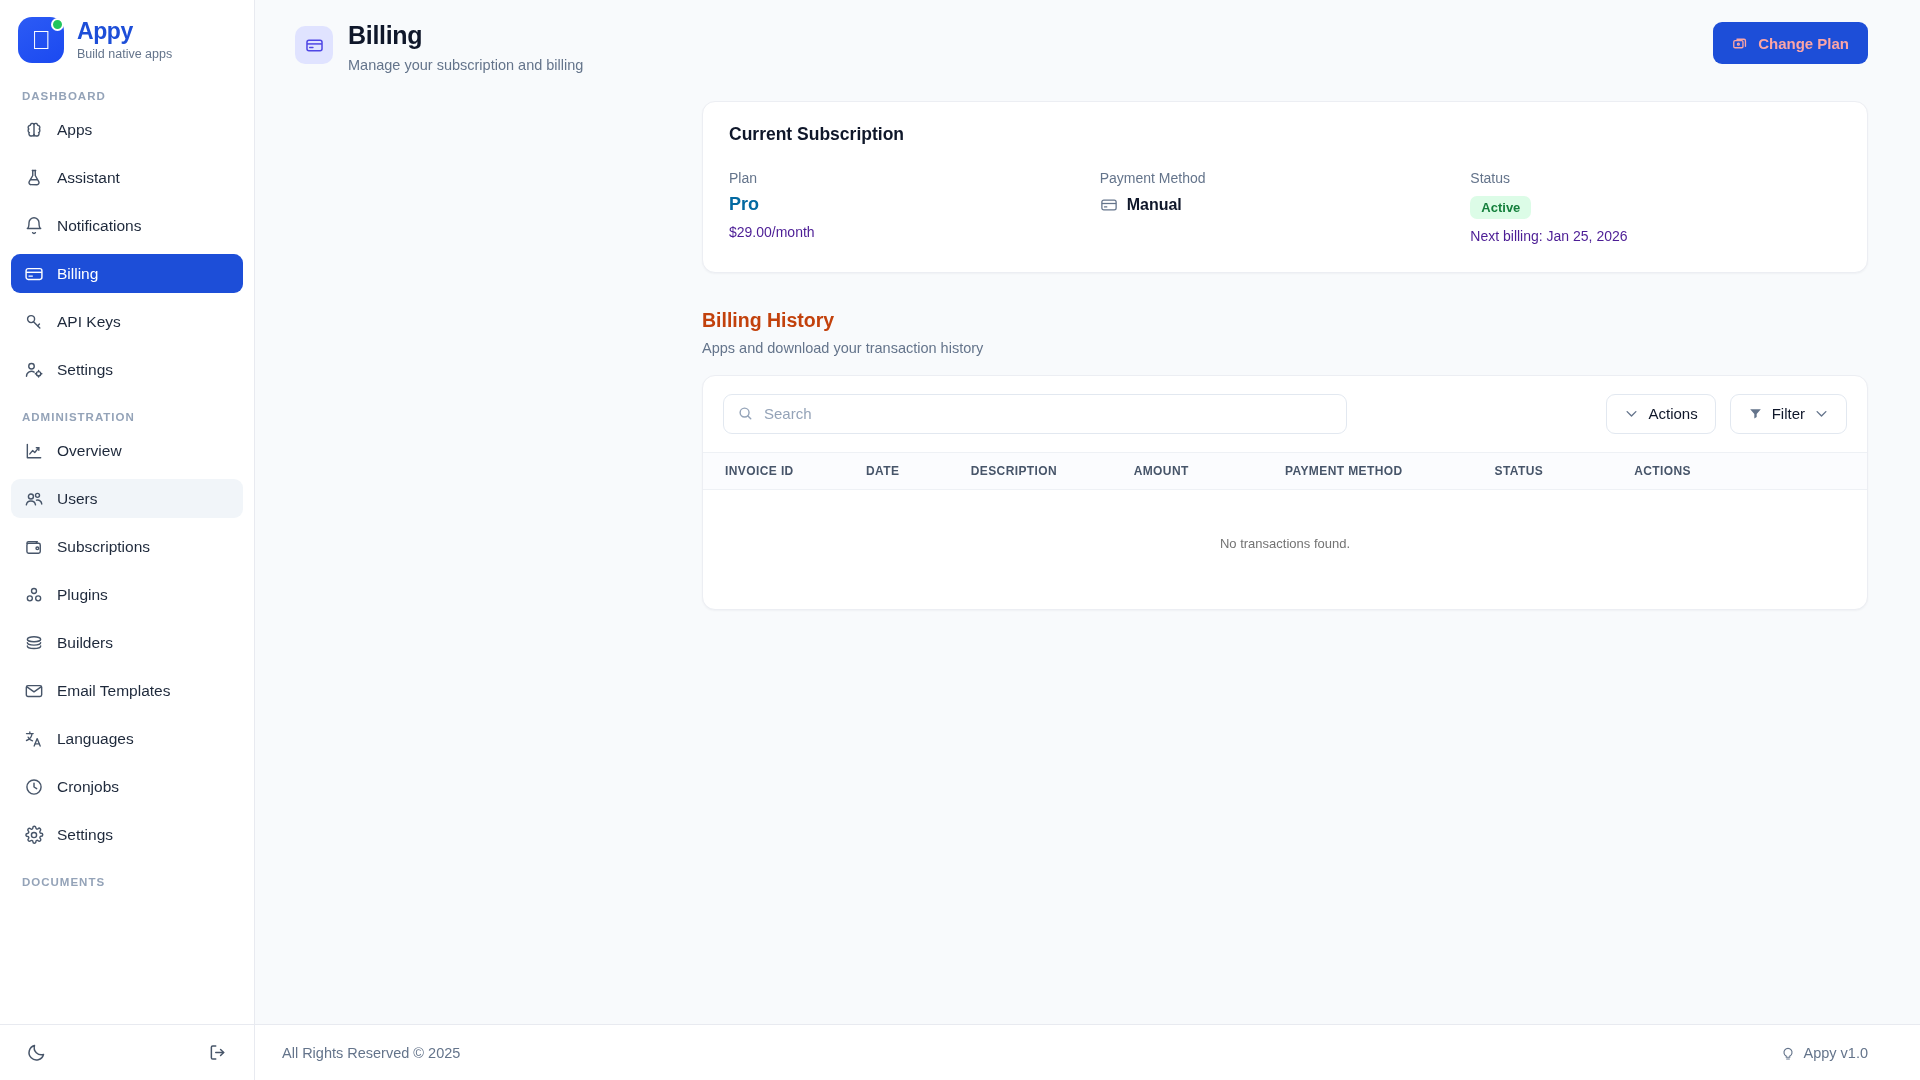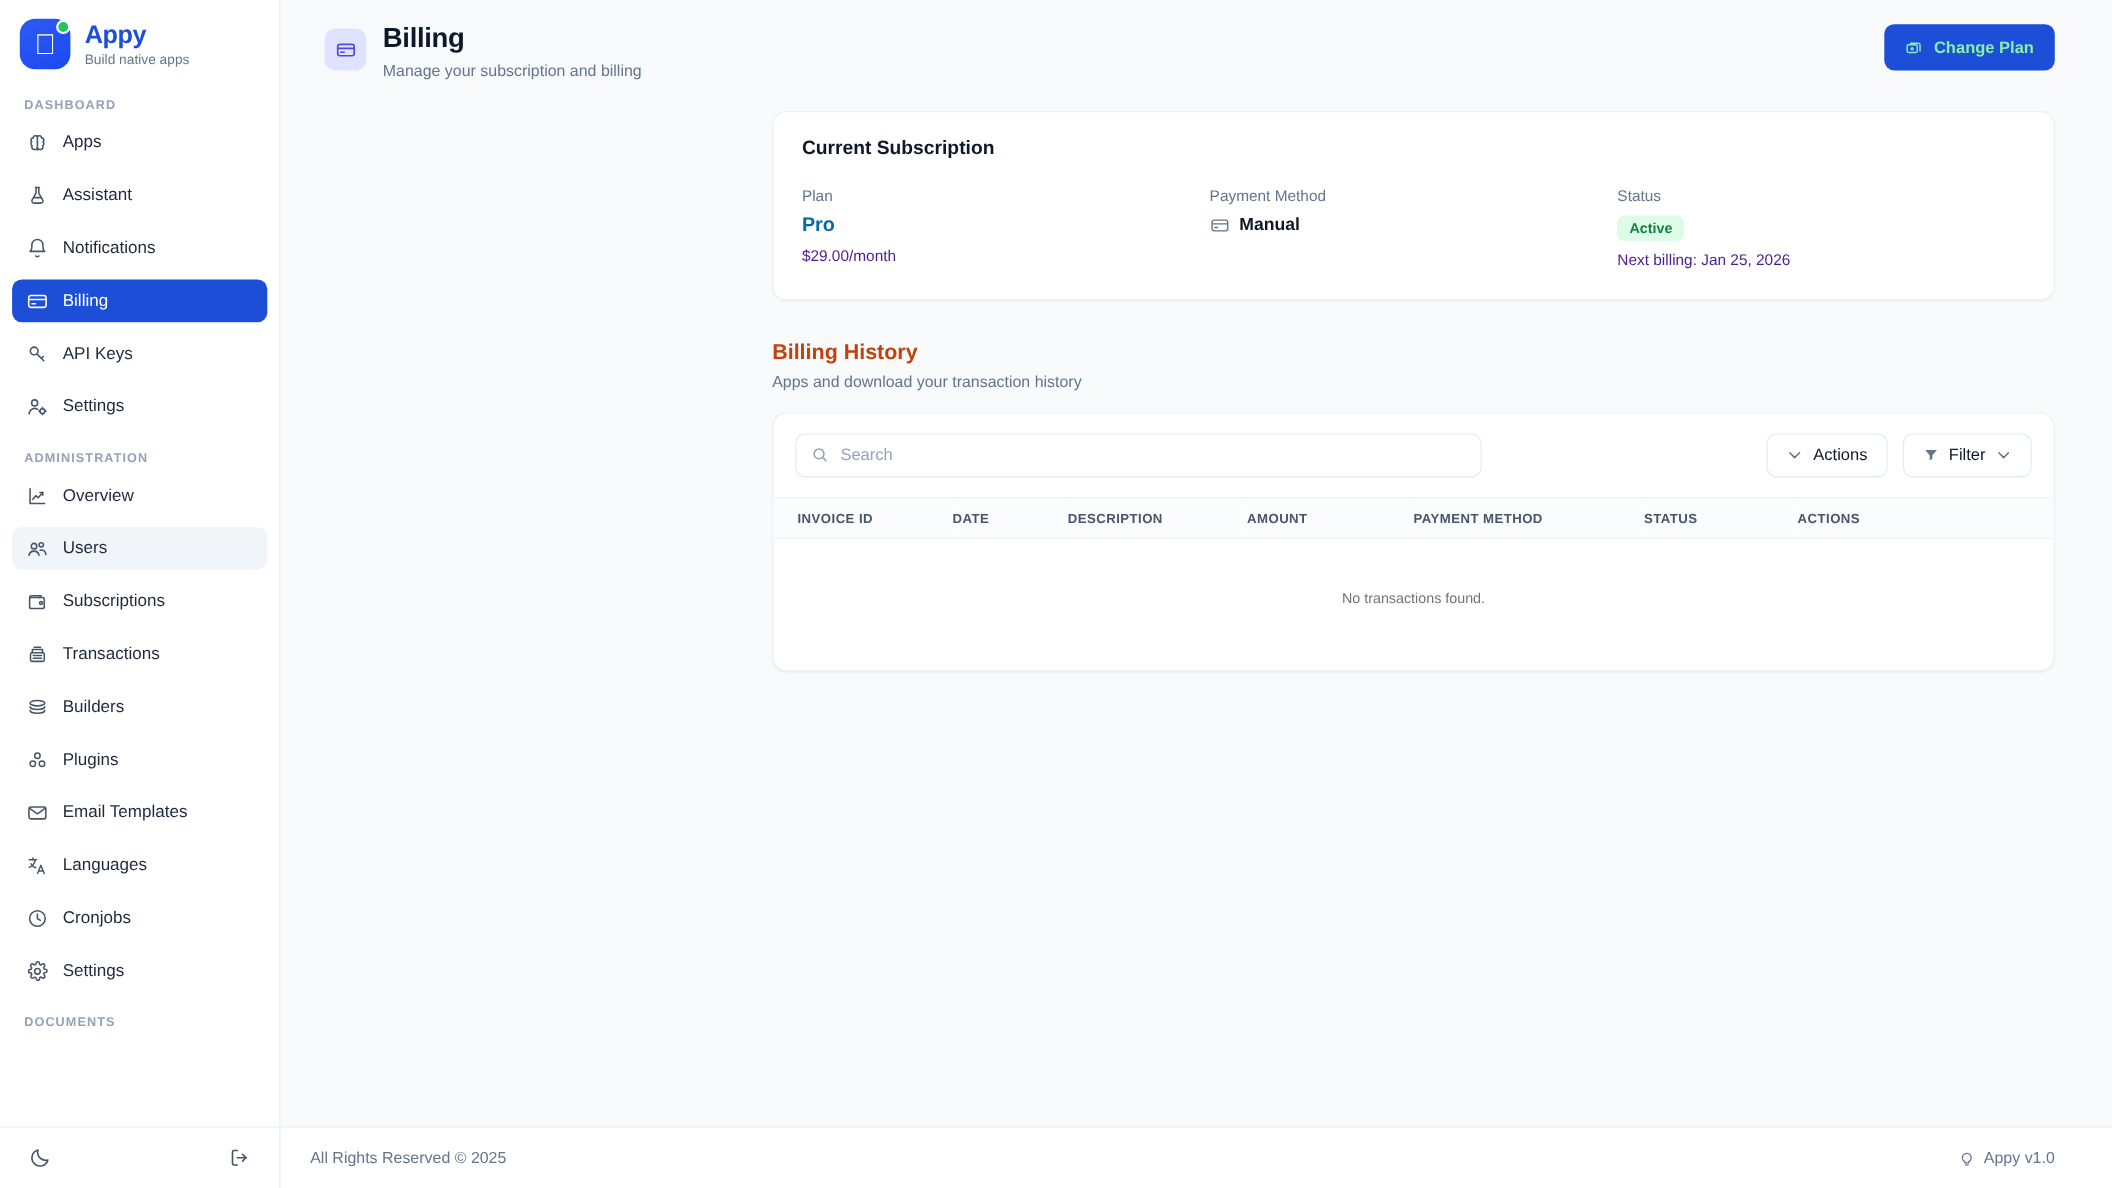--- a/index.html
+++ b/index.html
@@ -84,7 +84,7 @@
 
   .btn-primary {
     display: inline-flex; align-items: center; gap: 9px;
-    background: #1d4ed8; color: #86efac; border: none; cursor: pointer;
+    background: #1d4ed8; color: #fca5a5; border: none; cursor: pointer;
     height: 42px; padding: 0 19px; border-radius: 9px;
     font-size: 15px; font-weight: bold; font-family: inherit;
     margin-top: 4px;

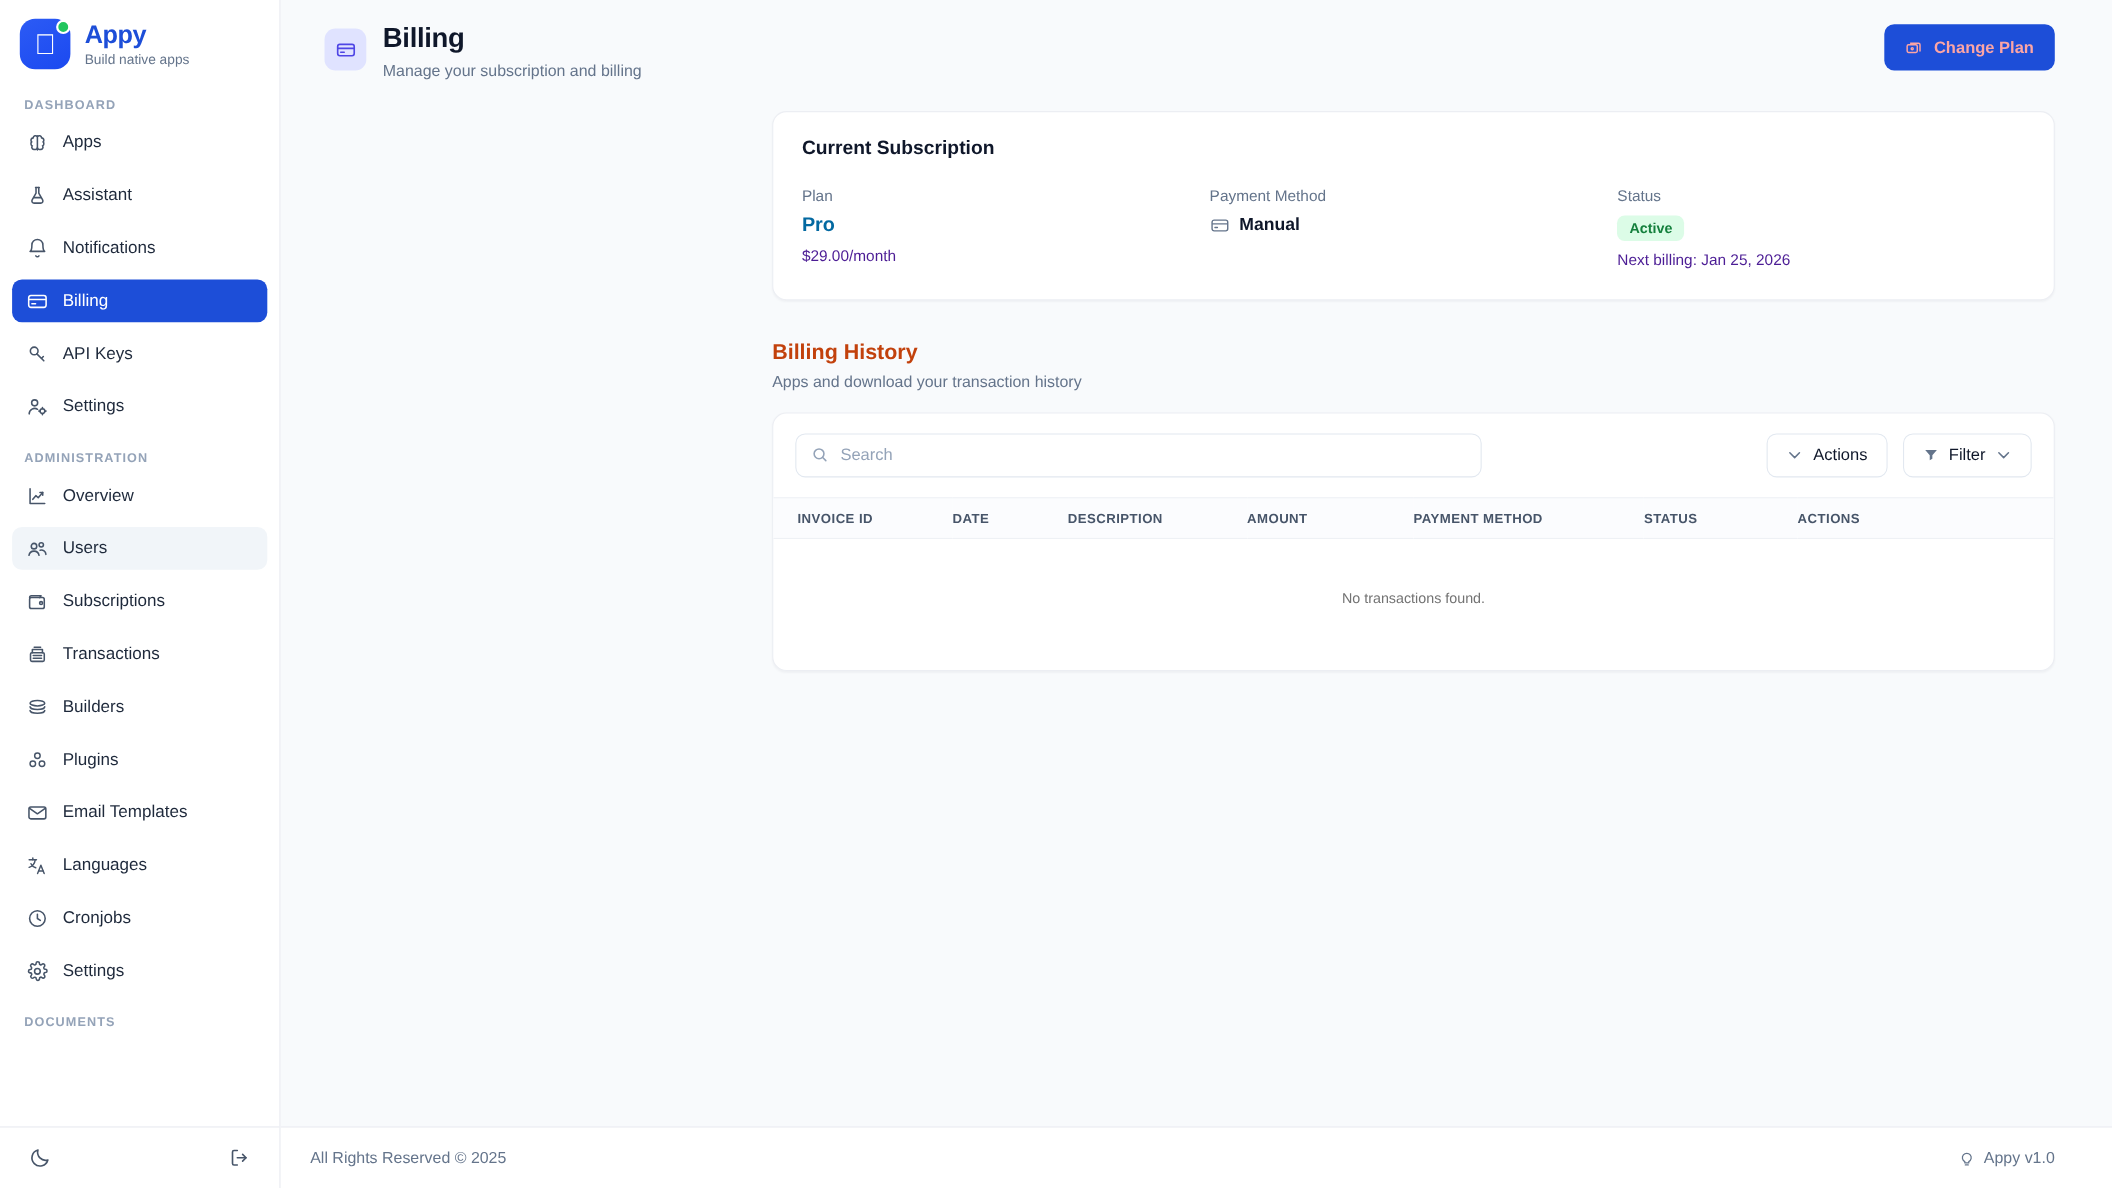--- a/index.html
+++ b/index.html
@@ -290,17 +290,6 @@
         <span>Subscriptions</span>
       </div>
 
-      <div class="nav-item">
-        <span class="ic">
-            <svg viewBox="0 0 24 24" fill="none" stroke="currentColor" stroke-width="1.7" stroke-linecap="round" stroke-linejoin="round">
-              <rect x="4.5" y="10" width="15" height="9.5" rx="1.5"></rect>
-              <path d="M6.5 10V6.5h11V10"></path>
-              <path d="M8.5 4h7"></path>
-              <path d="M7.5 13h9M7.5 16h9"></path>
-            </svg>
-          </span>
-        <span>Transactions</span>
-      </div>
 
 
       <div class="nav-item">

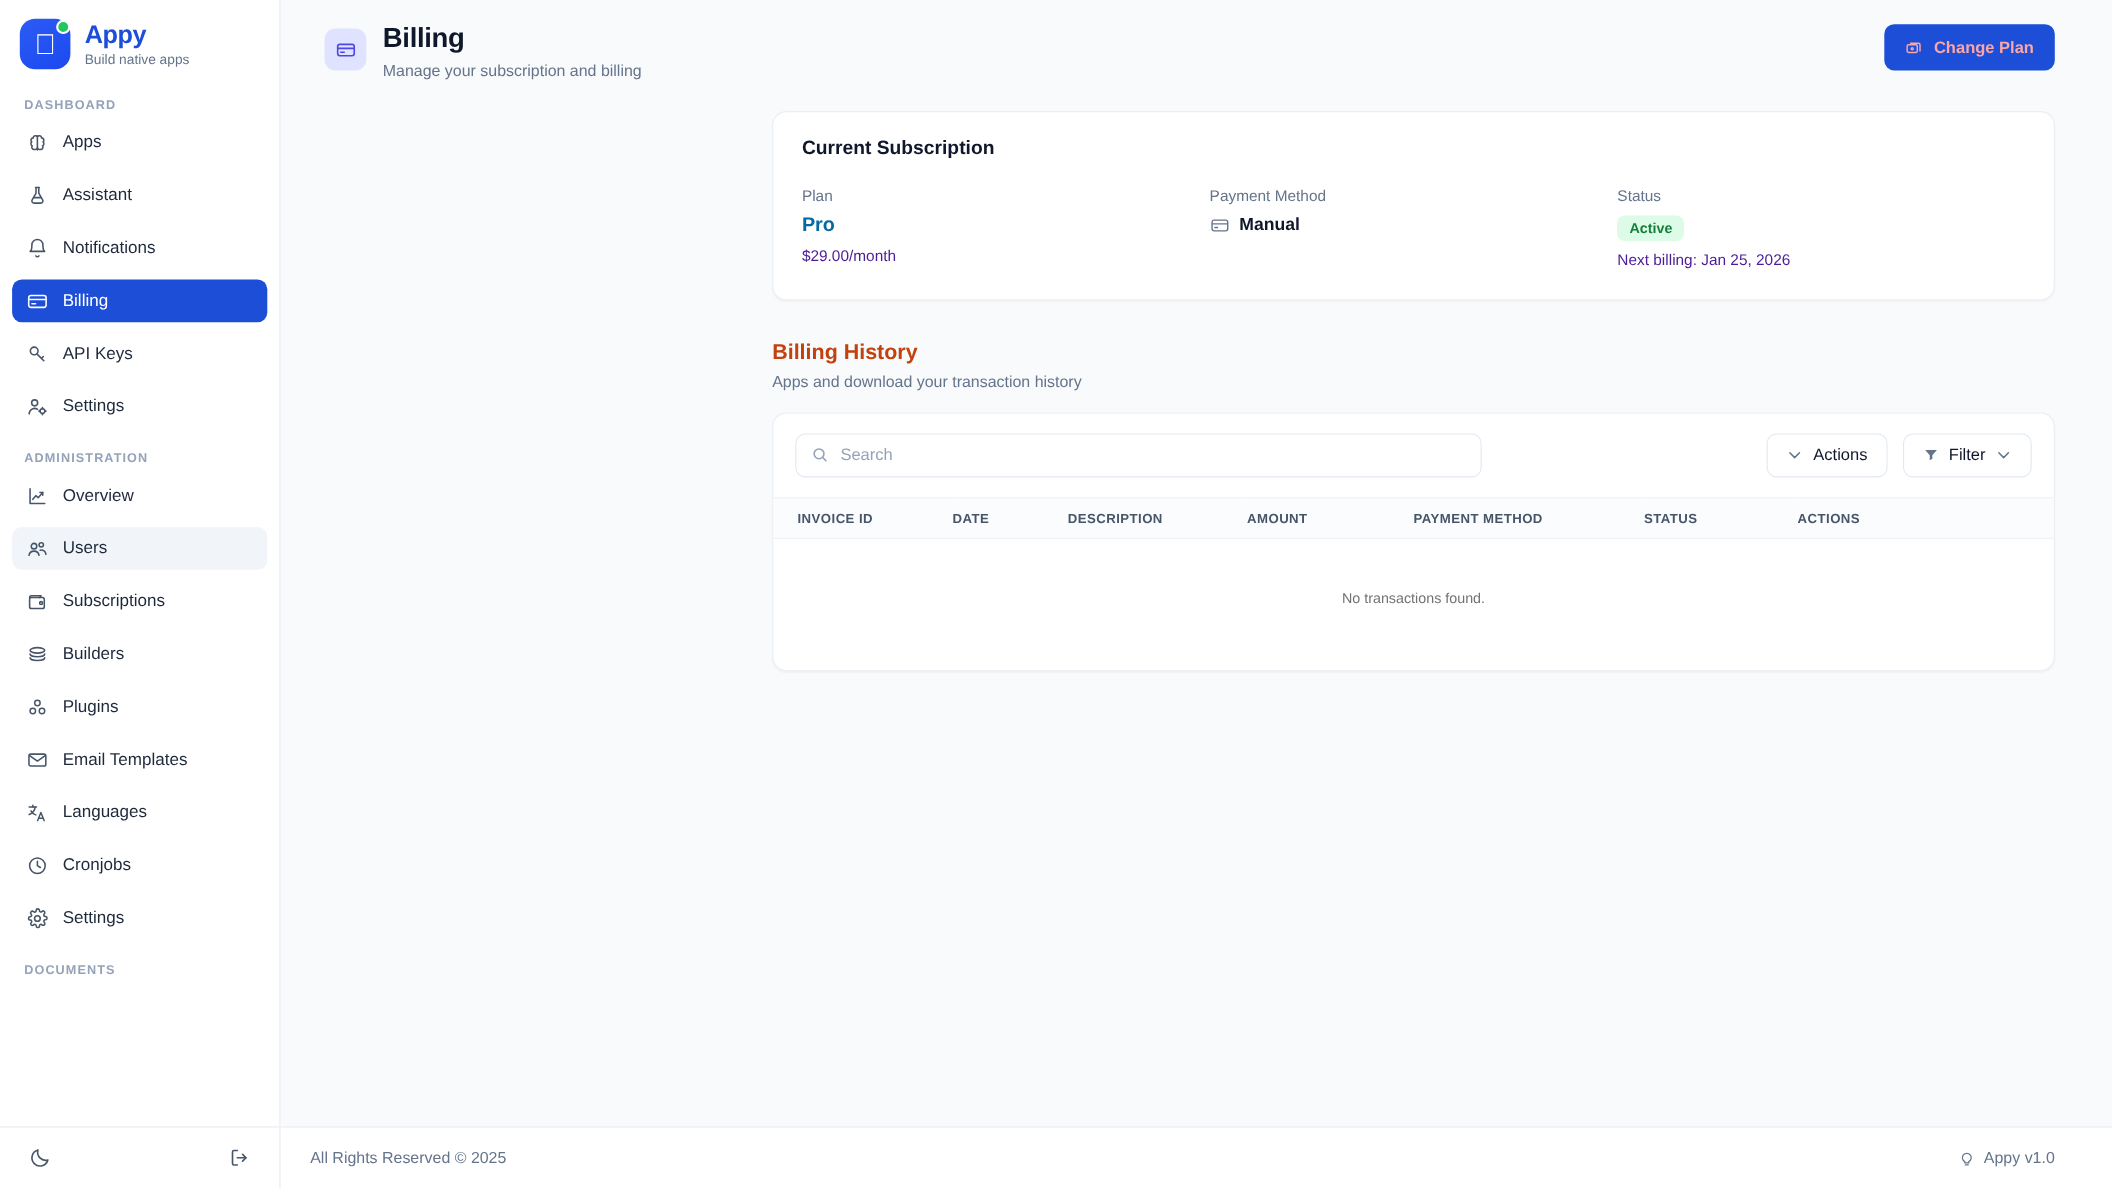--- a/index.html
+++ b/index.html
@@ -294,17 +294,6 @@
 
       <div class="nav-item">
         <span class="ic">
-            <svg viewBox="0 0 24 24" fill="none" stroke="currentColor" stroke-width="1.7" stroke-linecap="round" stroke-linejoin="round">
-              <path d="M12 4.5c-4.5 0-8 1.5-8 3s3.5 3 8 3 8-1.5 8-3-3.5-3-8-3z"></path>
-              <path d="M4 11.5c0 1.6 3.5 3 8 3s8-1.4 8-3"></path>
-              <path d="M4 15.5c0 1.6 3.5 3 8 3s8-1.4 8-3"></path>
-            </svg>
-          </span>
-        <span>Builders</span>
-      </div>
-
-      <div class="nav-item">
-        <span class="ic">
             <svg viewBox="0 0 24 24" fill="none" stroke="currentColor" stroke-width="1.6" stroke-linecap="round" stroke-linejoin="round">
               <circle cx="12" cy="7.2" r="3"></circle>
               <circle cx="7" cy="16" r="3"></circle>
@@ -312,6 +301,17 @@
             </svg>
           </span>
         <span>Plugins</span>
+      </div>
+
+      <div class="nav-item">
+        <span class="ic">
+            <svg viewBox="0 0 24 24" fill="none" stroke="currentColor" stroke-width="1.7" stroke-linecap="round" stroke-linejoin="round">
+              <path d="M12 4.5c-4.5 0-8 1.5-8 3s3.5 3 8 3 8-1.5 8-3-3.5-3-8-3z"></path>
+              <path d="M4 11.5c0 1.6 3.5 3 8 3s8-1.4 8-3"></path>
+              <path d="M4 15.5c0 1.6 3.5 3 8 3s8-1.4 8-3"></path>
+            </svg>
+          </span>
+        <span>Builders</span>
       </div>
 
       <div class="nav-item">

